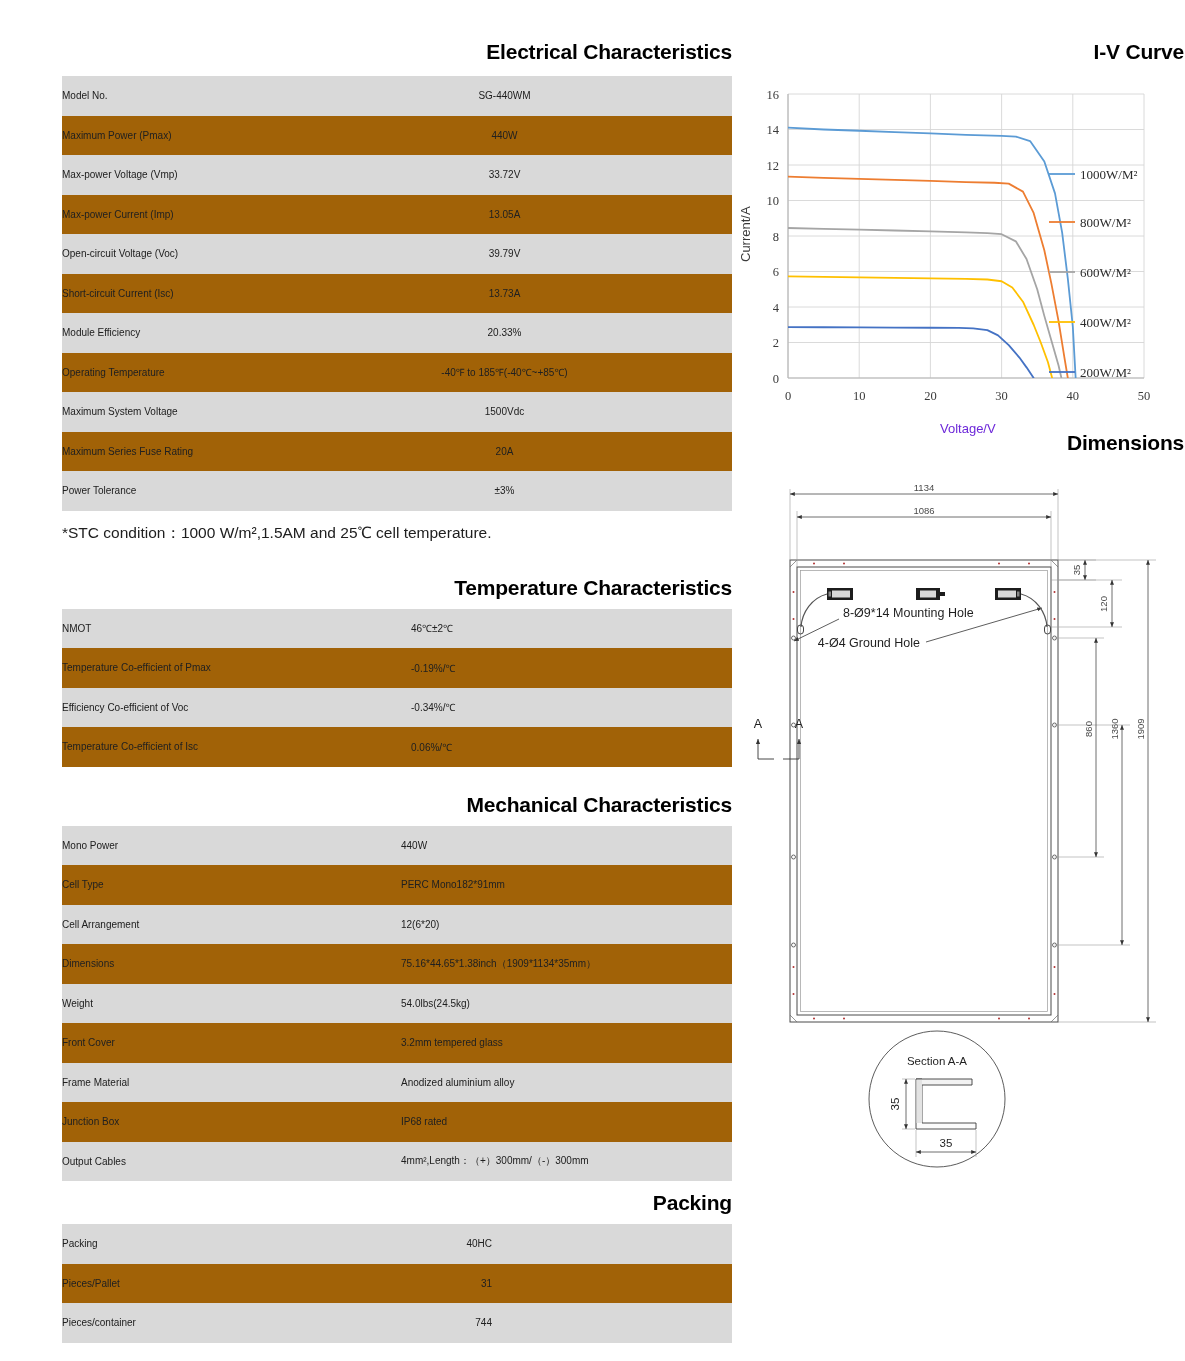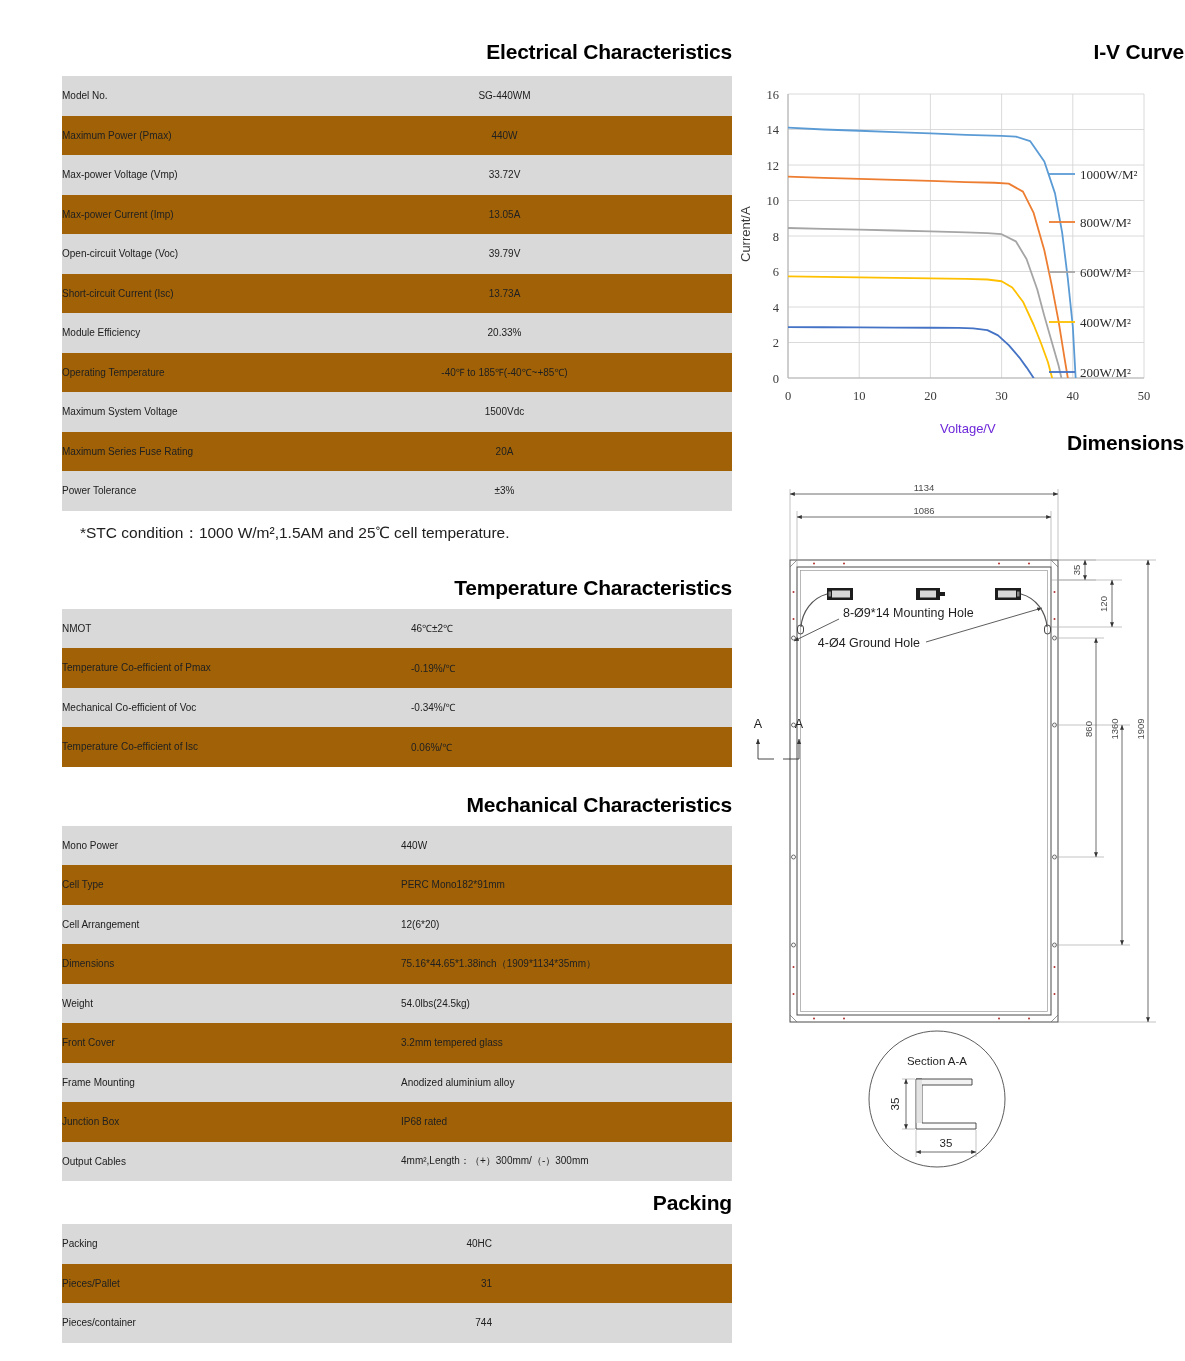--- a/index.html
+++ b/index.html
@@ -40,7 +40,7 @@
   .tbl-pack td.v { text-align:right; padding-right:240px; }
 
   .note {
-    font-size:15.5px; color:#202020; margin:12px 0 0 18px; white-space:nowrap;
+    font-size:15.5px; color:#202020; margin:12px 0 0 0; white-space:nowrap;
   }
 
   

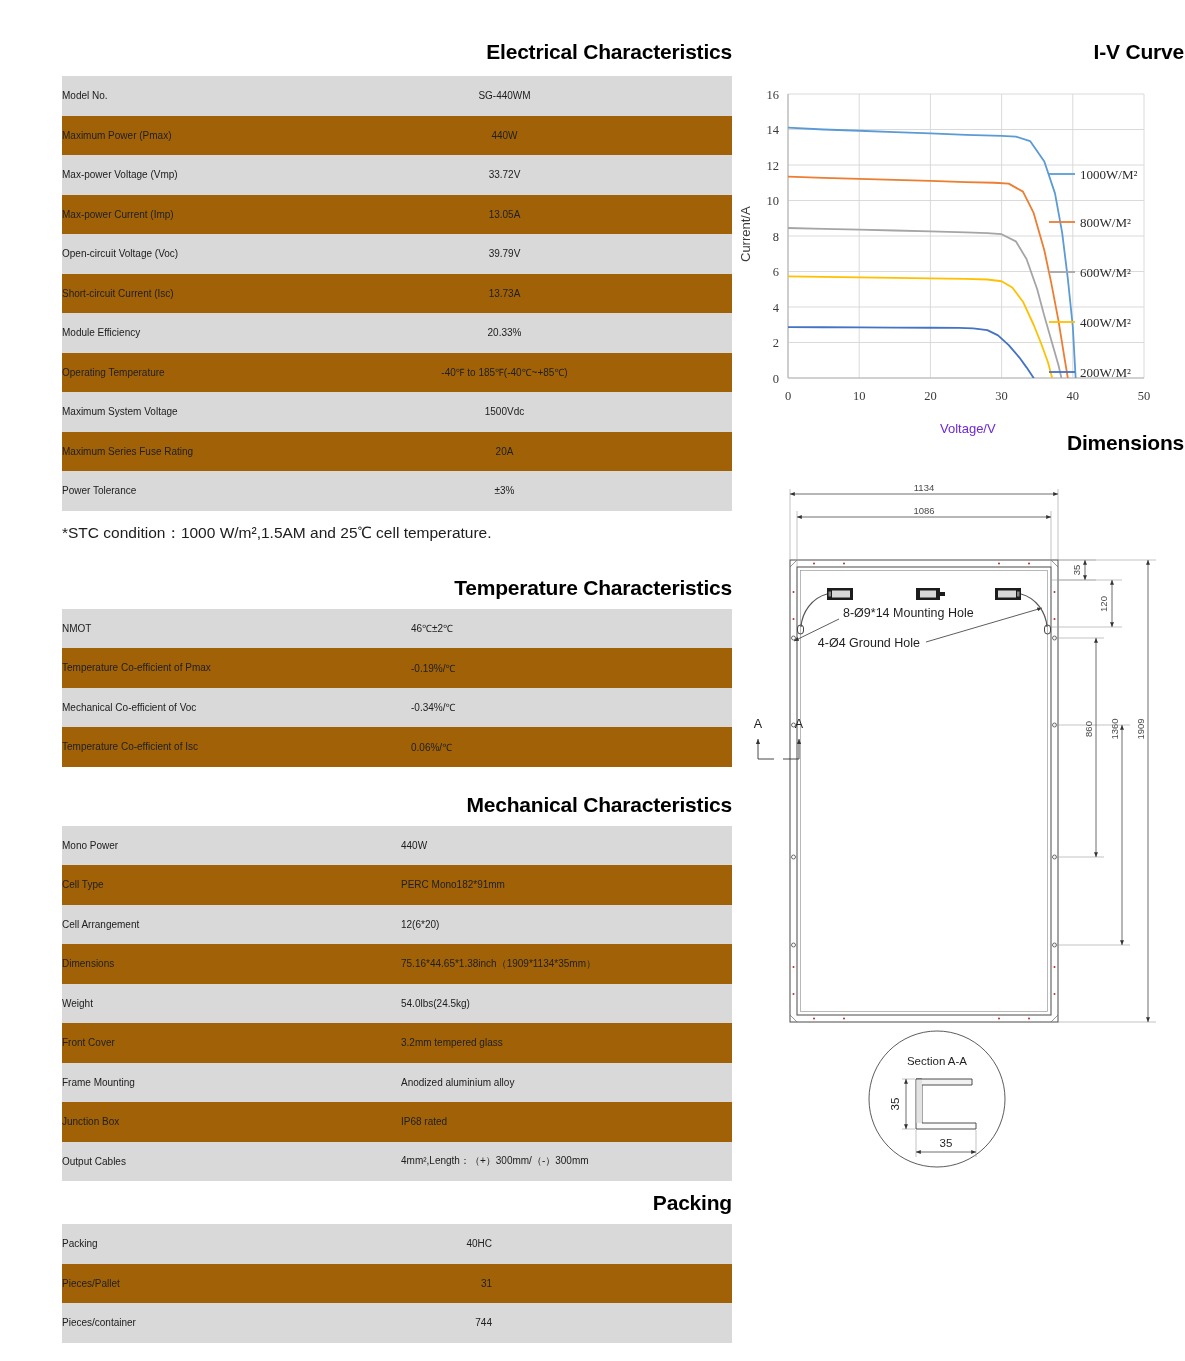--- a/index.html
+++ b/index.html
@@ -142,7 +142,7 @@
             <td class="v">-0.19%/℃</td>
           </tr>
         <tr class="odd">
-            <td class="k">Mechanical Co-efficient of Voc</td>
+            <td class="k">Efficiency Co-efficient of Voc</td>
             <td class="v">-0.34%/℃</td>
           </tr>
         <tr class="even">

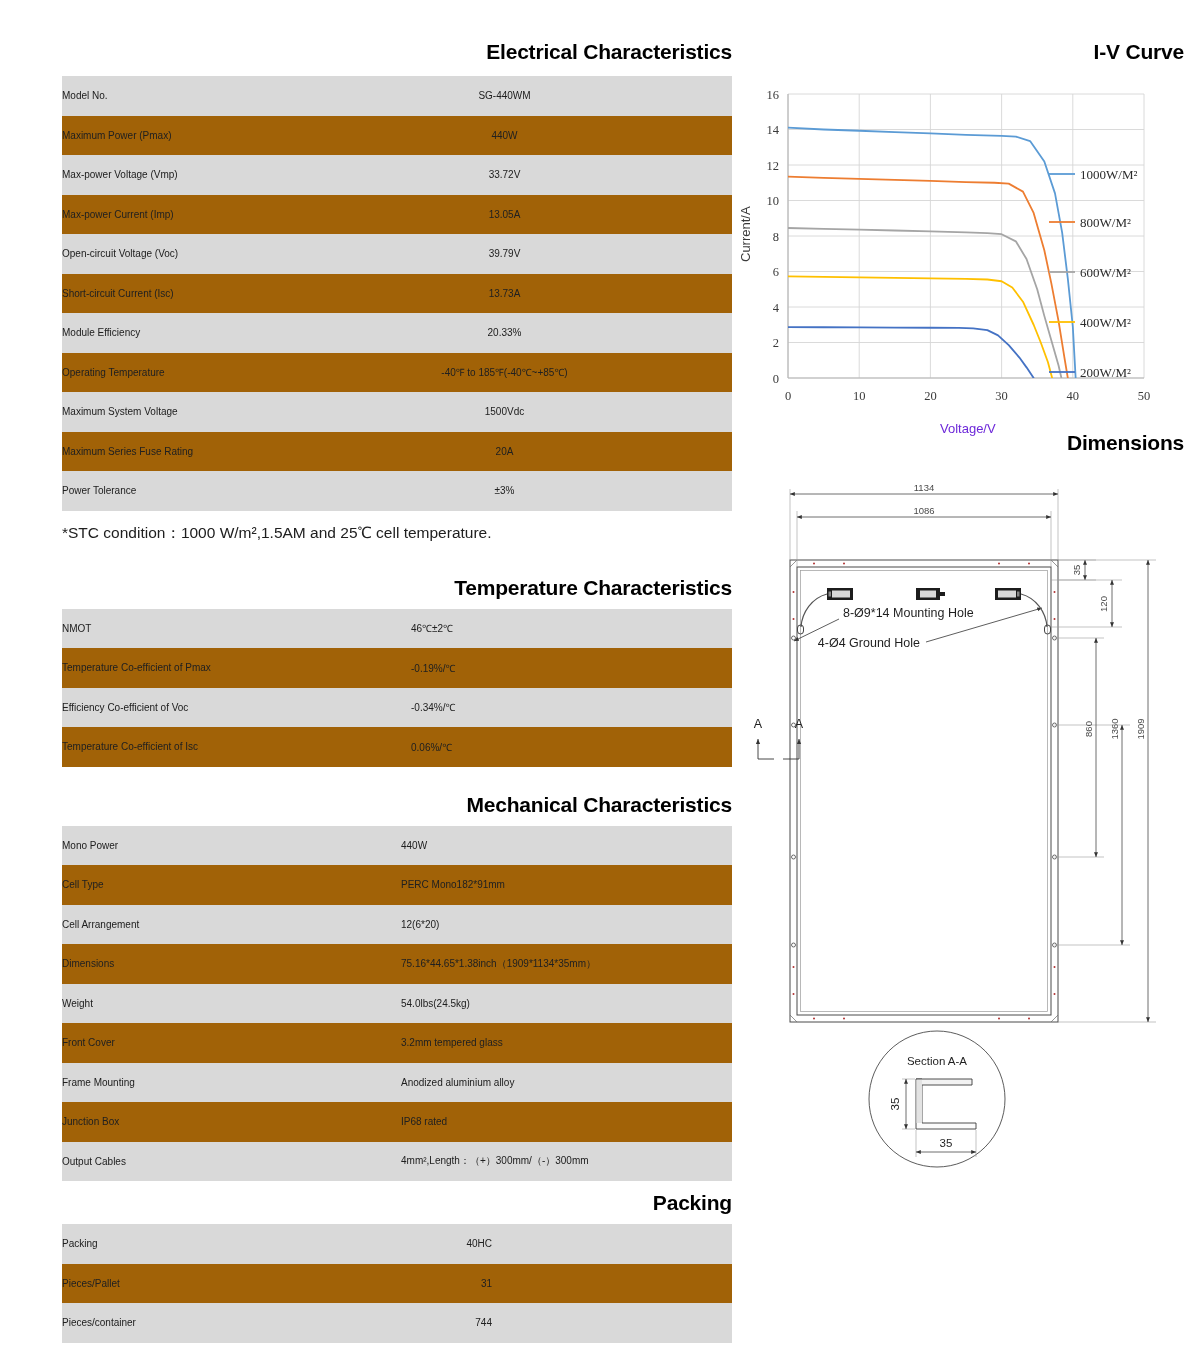--- a/index.html
+++ b/index.html
@@ -181,7 +181,7 @@
             <td class="v">3.2mm tempered glass</td>
           </tr>
         <tr class="odd">
-            <td class="k">Frame Mounting</td>
+            <td class="k">Frame Material</td>
             <td class="v">Anodized aluminium alloy</td>
           </tr>
         <tr class="even">

